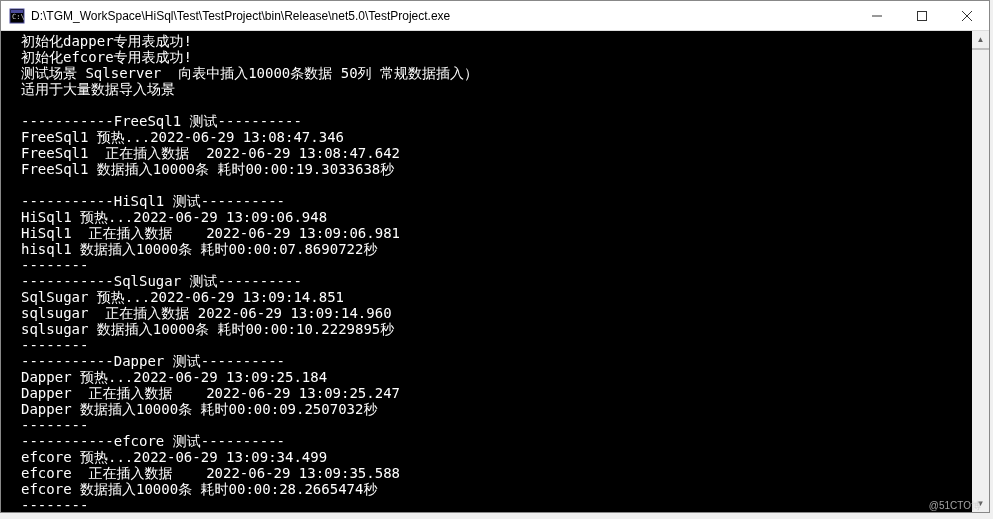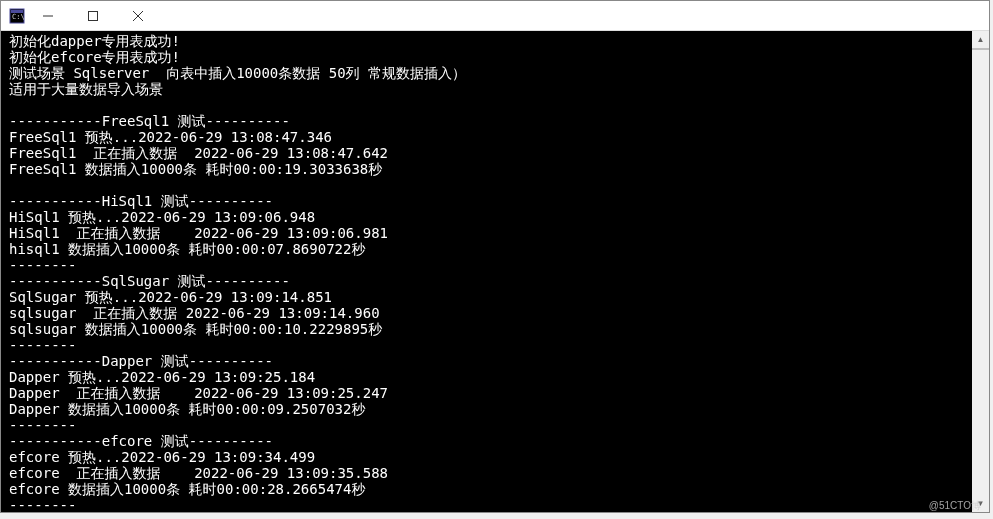--- a/index.html
+++ b/index.html
@@ -133,6 +133,7 @@
         <text x="3" y="11" font-size="7" fill="#ccc" font-family="monospace">C:\</text>
       </svg>
     </span>
+    <span class="title-text">D:\TGM_WorkSpace\HiSql\Test\TestProject\bin\Release\net5.0\TestProject.exe</span>
     <div class="window-controls">
       <div class="win-btn">
         <svg viewBox="0 0 10 10">

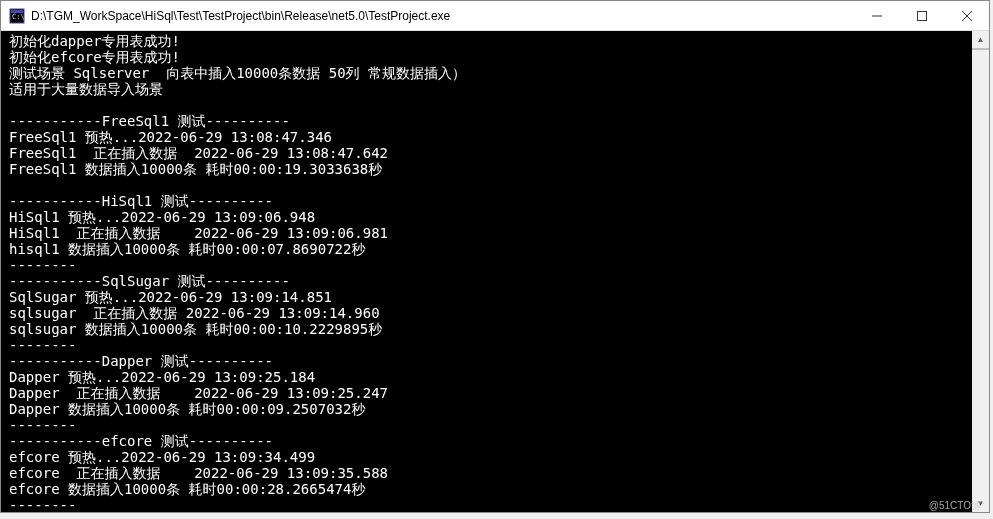--- a/index.html
+++ b/index.html
@@ -74,7 +74,7 @@
       font-family: "NSimSun", "SimSun", Consolas, monospace;
       font-size: 14px;
       line-height: 16px;
-      padding: 2px 8px;
+      padding: 2px 20px;
       overflow: hidden;
       white-space: pre;
       position: relative;

